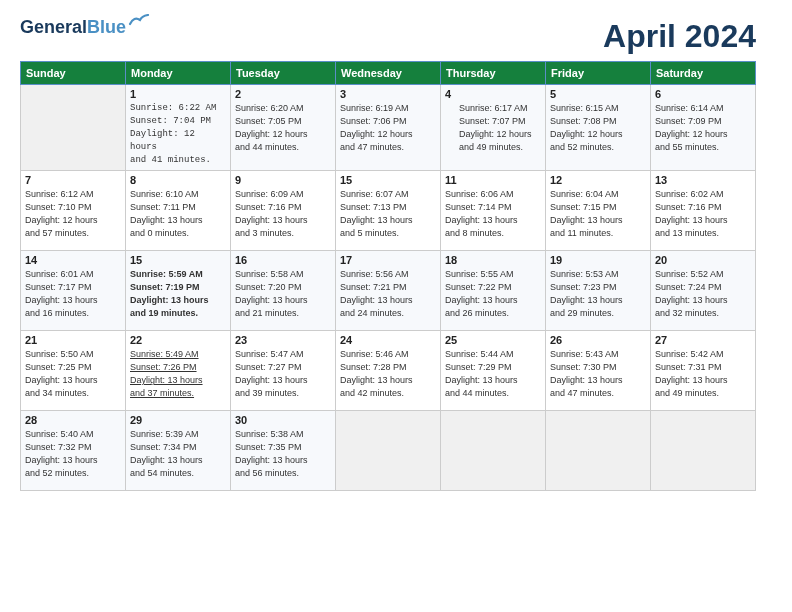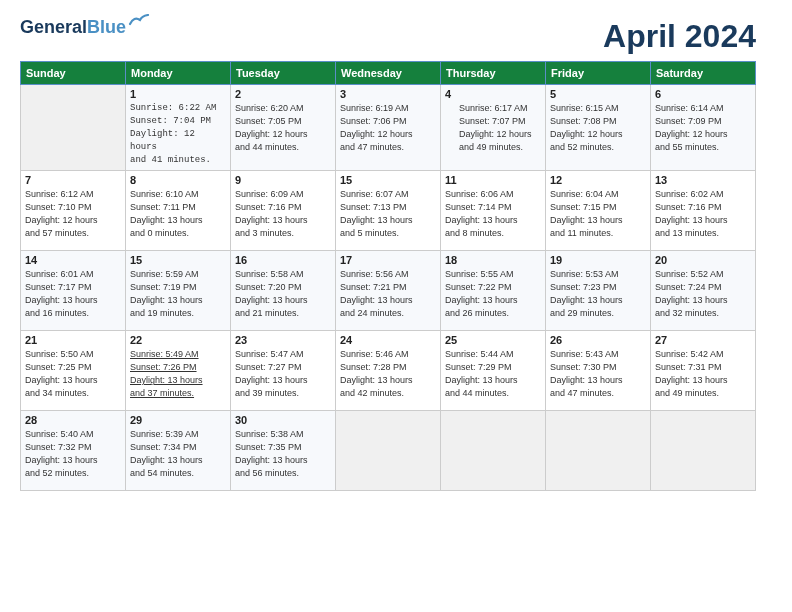--- a/index.html
+++ b/index.html
@@ -222,7 +222,7 @@
           </td>
           <td>
             <span class="day-number">15</span>
-            <div class="day-info" style="white-space: pre-line;">Sunrise: 5:59 AM
+            <div class="day-info" style="white-space: pre-line; font-weight: bold;">Sunrise: 5:59 AM
 Sunset: 7:19 PM
 Daylight: 13 hours
 and 19 minutes.</div>

